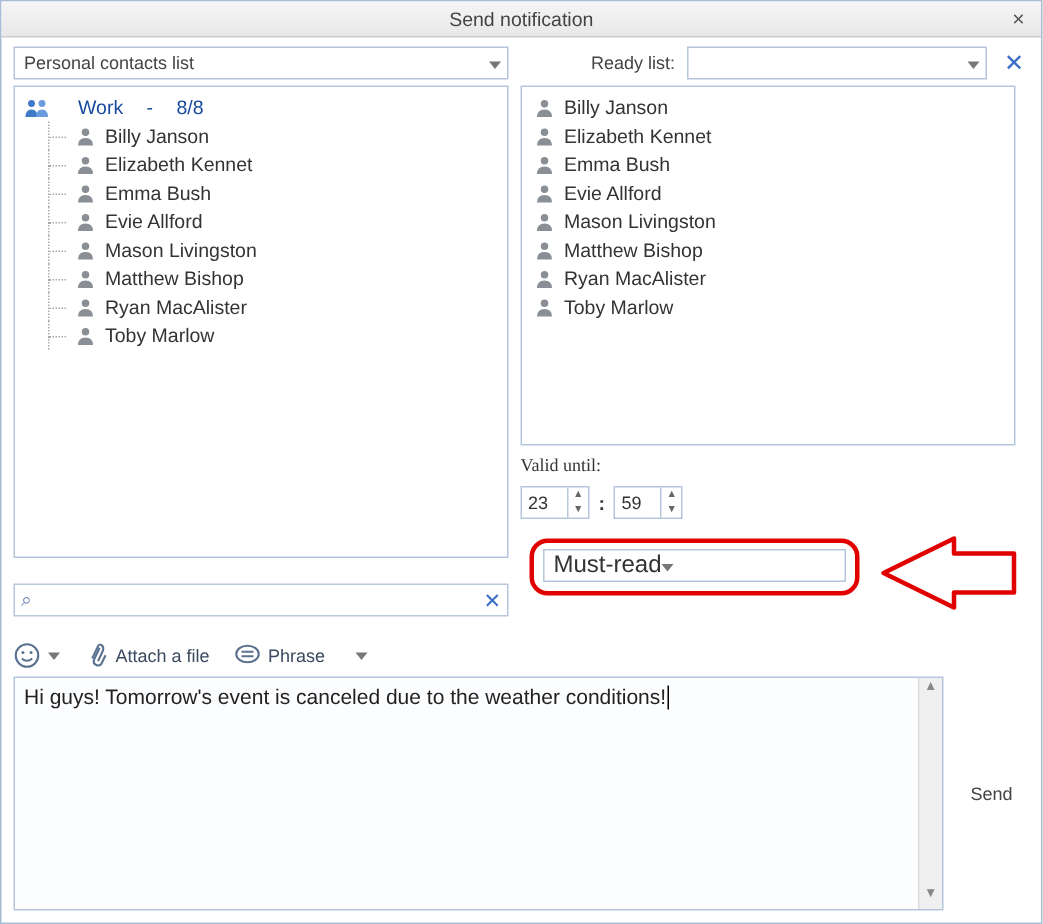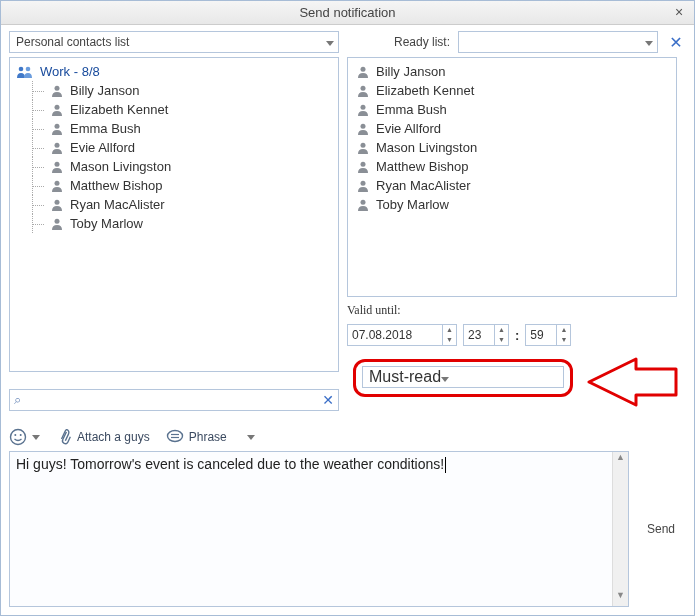--- a/index.html
+++ b/index.html
@@ -96,6 +96,7 @@
     color: #174a9c;
     font-weight: normal;
     cursor: pointer;
+    gap: 12px;
   }
   .tree-group svg { margin-right: 6px; flex-shrink: 0; }
   .tree-children { margin-left: 14px; }

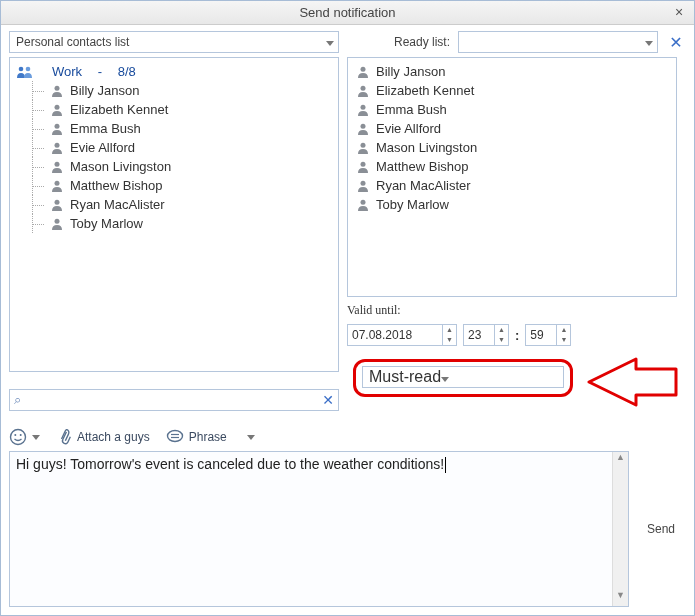--- a/index.html
+++ b/index.html
@@ -445,13 +445,6 @@
       </div>
       <div class="valid-row">
         <div class="valid-label">Valid until:</div>
-        <div class="date-input">
-          <span>07.08.2018</span>
-          <div class="spin">
-              <div>▲</div>
-              <div>▼</div>
-            </div>
-        </div>
         <div class="num-input">
           <span>23</span>
           <div class="spin">

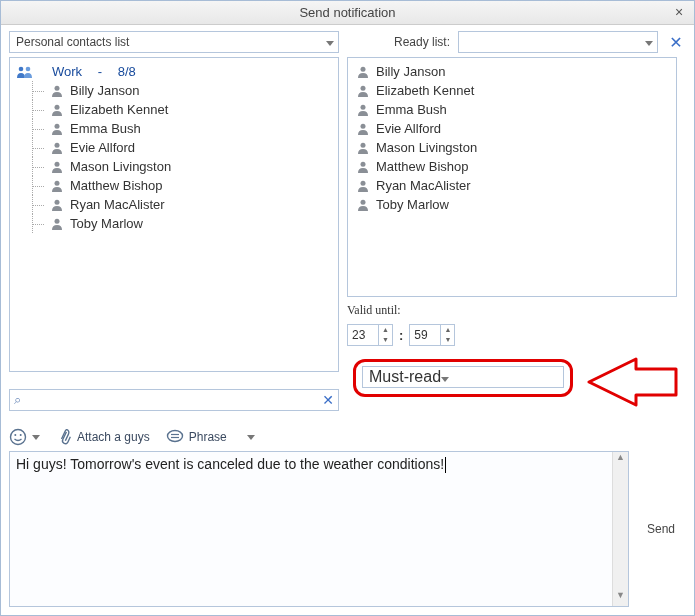--- a/index.html
+++ b/index.html
@@ -498,7 +498,7 @@
         <path d="M12 4 L6 10 Q4 12 6 14 Q8 16 10 14 L14 10" fill="none" stroke="#5a728f" stroke-width="1.4" transform="rotate(-20 8 8)"></path>
         <path d="M5 9 L11 3 Q13 1 14 3 Q15 5 13 7 L8 12" fill="none" stroke="#5a728f" stroke-width="1.4" transform="rotate(-20 8 8)"></path>
       </svg>
-      <span>Attach a guys</span>
+      <span>Attach a file</span>
     </div>
     <div class="tbtn">
       <svg width="18" height="16" viewBox="0 0 18 16">

